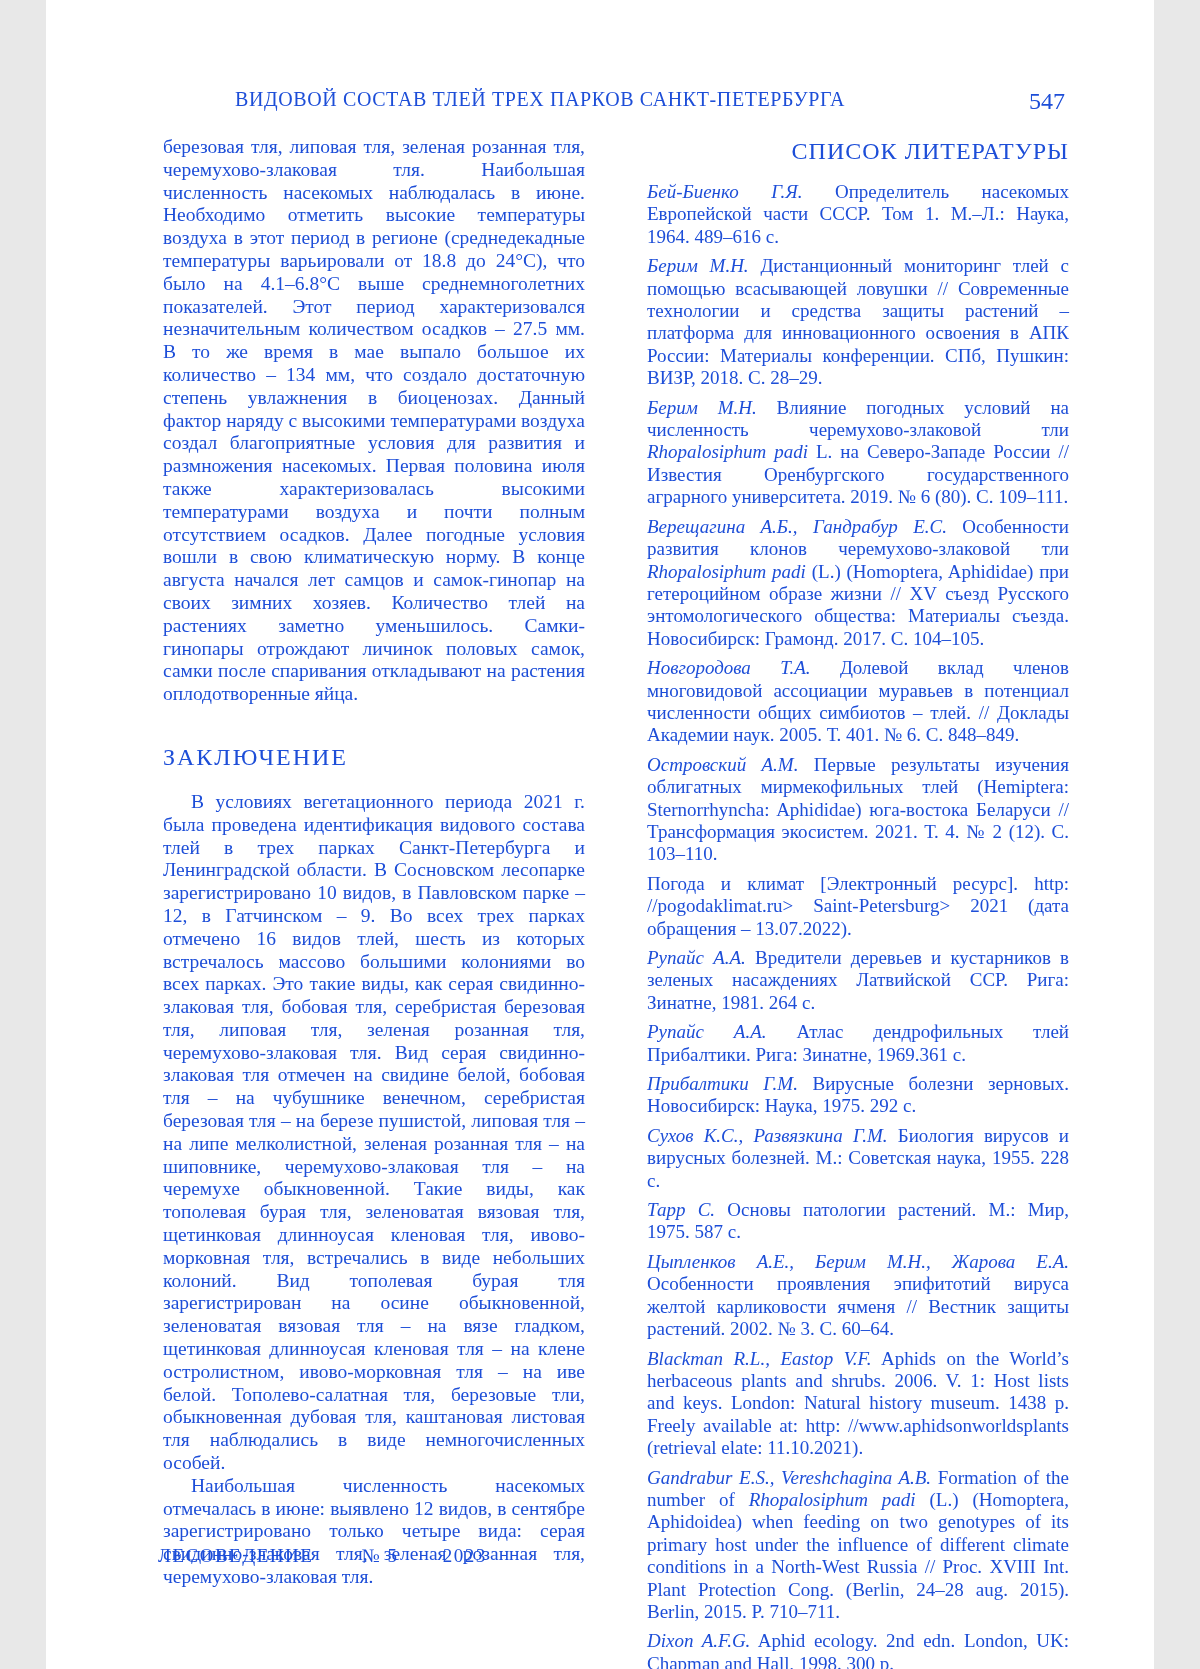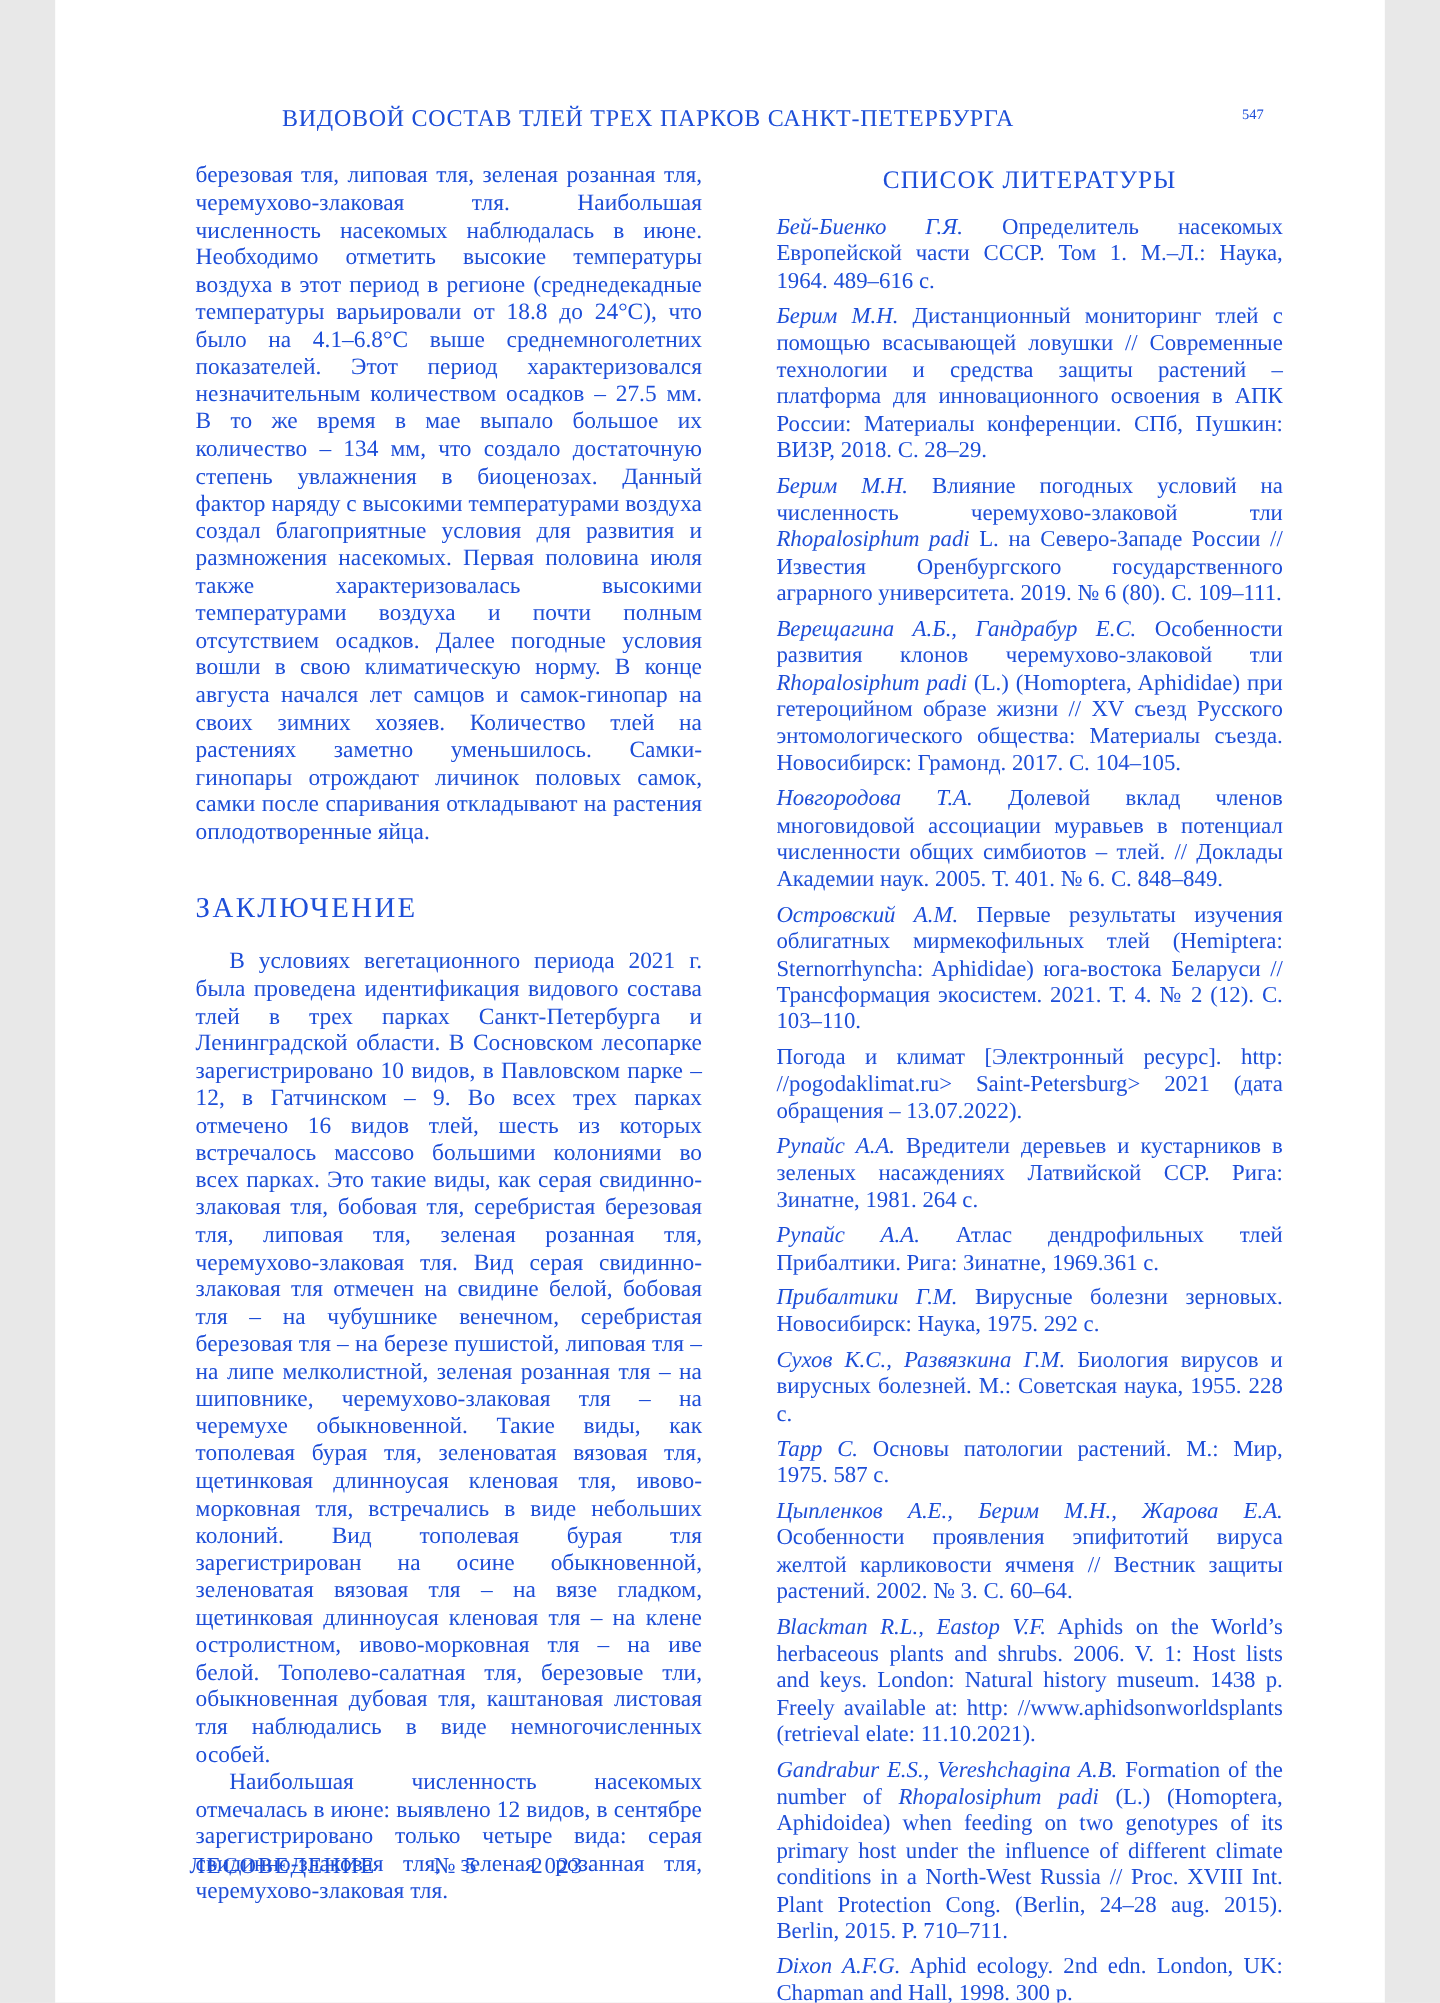--- a/index.html
+++ b/index.html
@@ -29,8 +29,8 @@
   }
   .page-number {
     position: absolute;
-    right: 16px; top: 0;
-    font-size: 12px;
+    right: 4px; top: 0;
+    font-size: 24px;
   }
   .columns {
     display: flex;

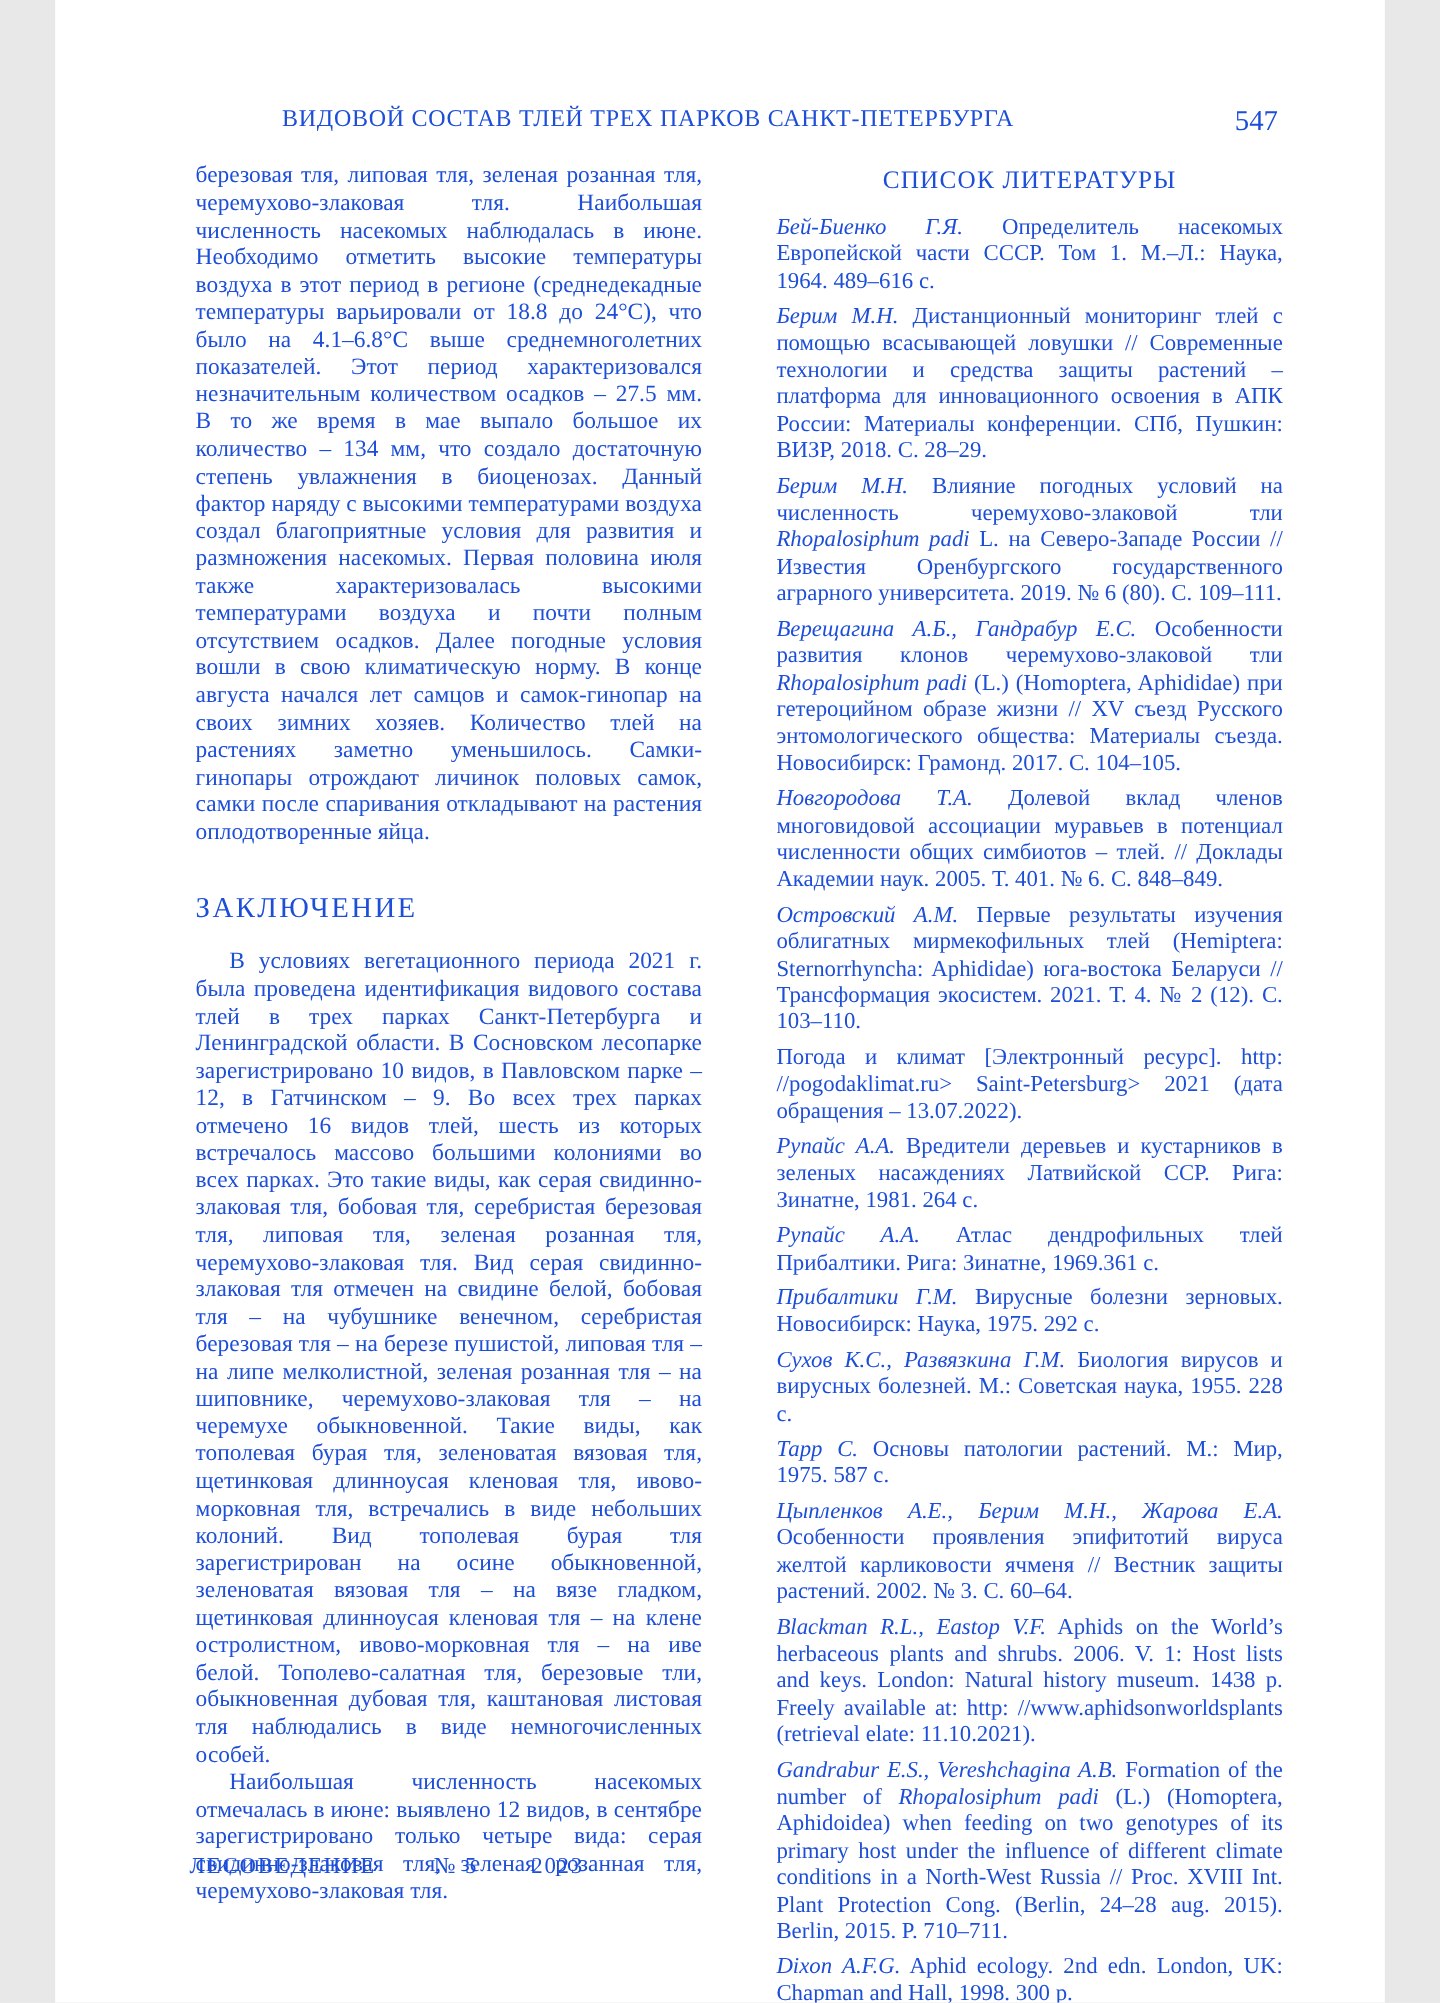--- a/index.html
+++ b/index.html
@@ -53,9 +53,9 @@
   }
   .refs-heading {
     font-weight: normal;
-    font-size: 21px;
+    font-size: 24px;
     letter-spacing: 1px;
-    text-align: center;
+    text-align: right;
     margin: 2px 0 16px 0;
   }
   .ref-entry {

